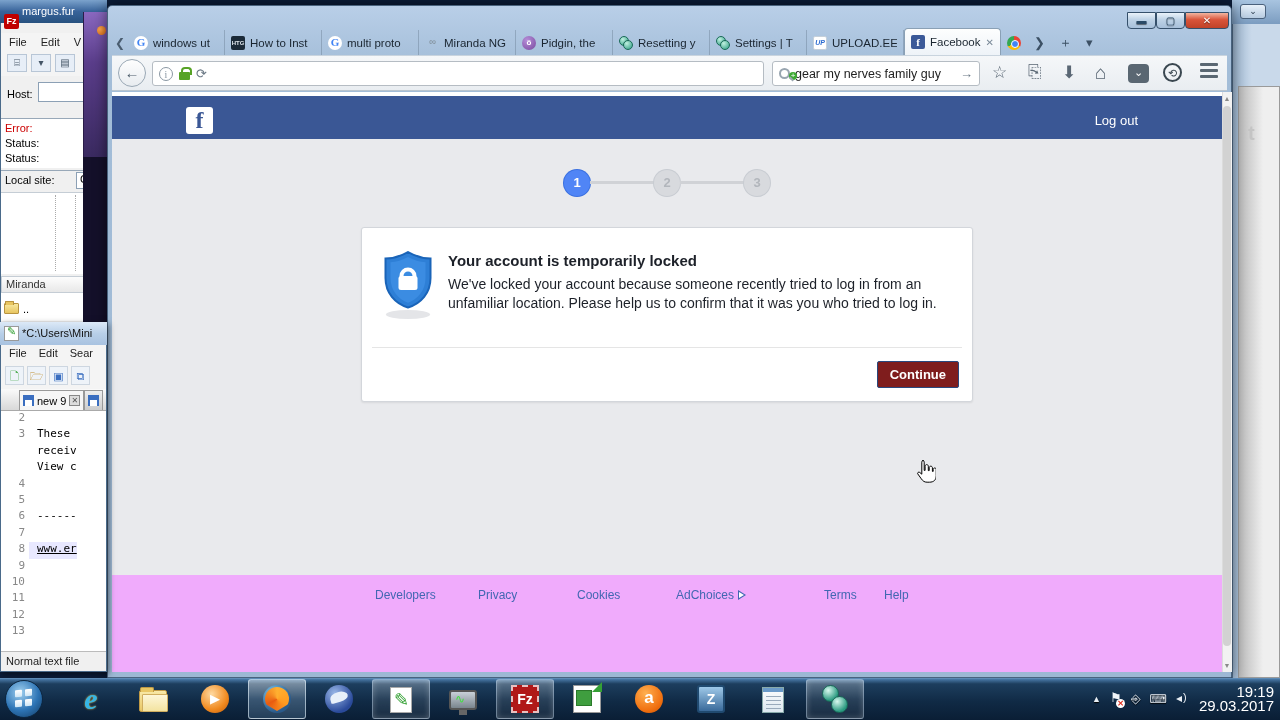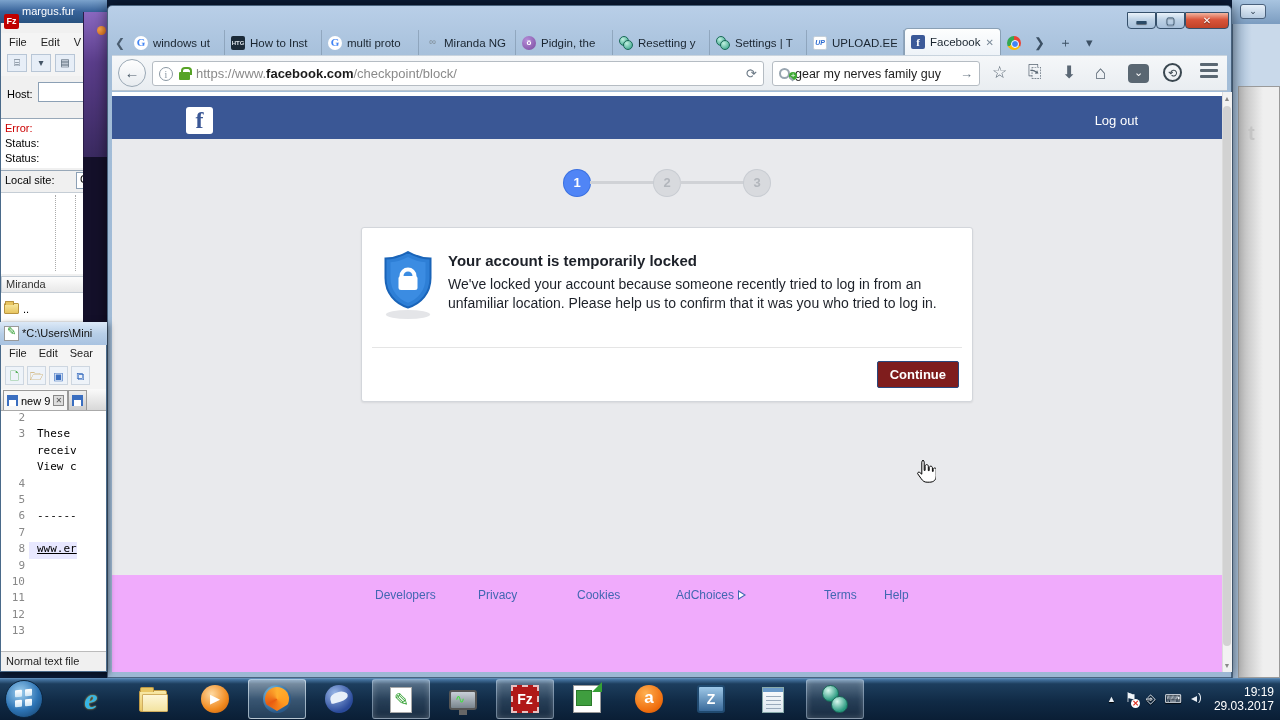--- a/index.html
+++ b/index.html
@@ -297,7 +297,6 @@
 <div class="abs" id="urlbox">
   <span id="info-icon">i</span>
   <span id="lock-icon"></span>
-  <span id="url-text"><span>https://www.</span><b>facebook.com</b><span>/checkpoint/block/</span></span>
   <span id="reload-icon">⟳</span>
 </div>
 <div class="abs" id="searchbox">

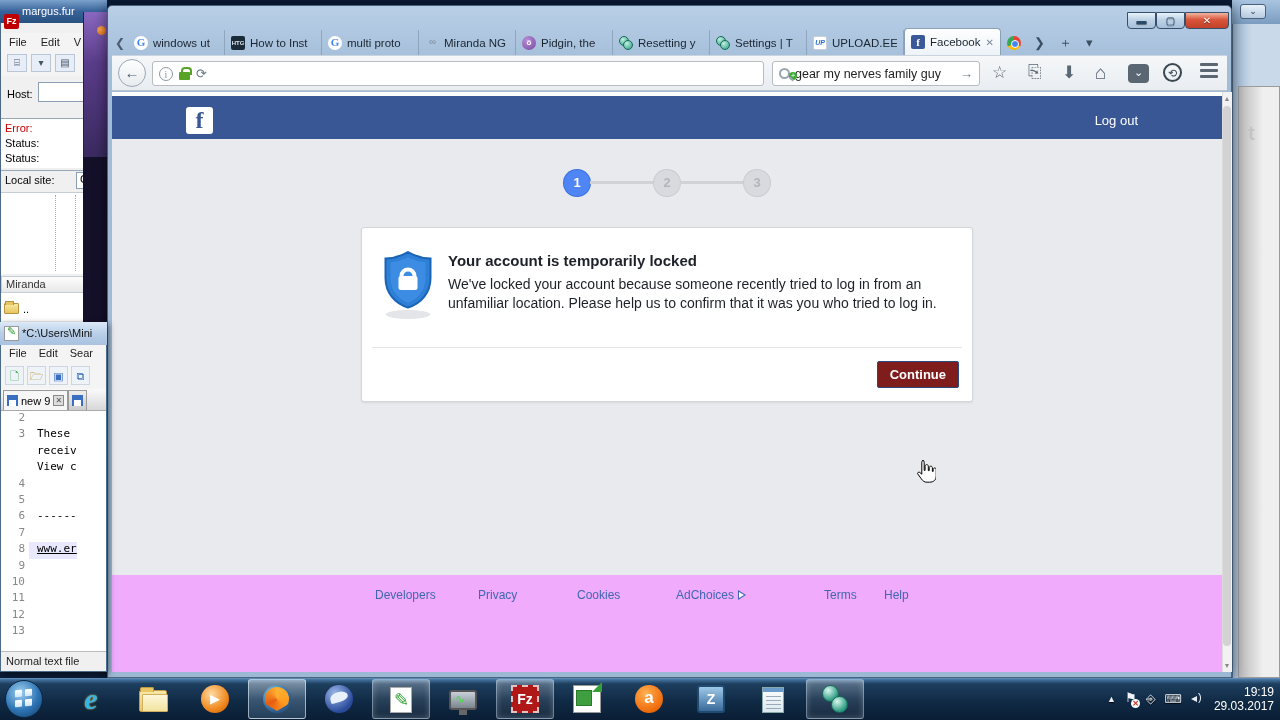--- a/index.html
+++ b/index.html
@@ -42,7 +42,7 @@
   .npp-tb { width:19px; height:19px; border:1px solid #cdd6e0; background:#eef3f9; font-size:11px; text-align:center; line-height:18px; }
   #npp-tabs { left:1px; top:389px; width:105px; height:22px; background:linear-gradient(#fafafa,#d8d8d8); border-bottom:1px solid #aaa; display:flex; align-items:flex-end; padding-left:2px; }
   .npp-tab { height:20px; border:1px solid #999; border-bottom:none; background:linear-gradient(#eee,#ccc); font-size:11px; display:flex; align-items:center; gap:3px; padding:0 3px; white-space:nowrap; }
-  .npp-tab.active { background:#f6f6f6; }
+  .npp-tab.active { background:#f6f6f6;margin-left:16px; }
   .floppy { width:11px; height:11px; background:#3a6ec0; position:relative; }
   .floppy::after { content:""; position:absolute; left:2px; top:5px; width:7px; height:6px; background:#fff; }
   .npp-x { width:11px; height:11px; border:1px solid #888; background:#ddd; color:#555; font-size:8px; line-height:9px; text-align:center; }

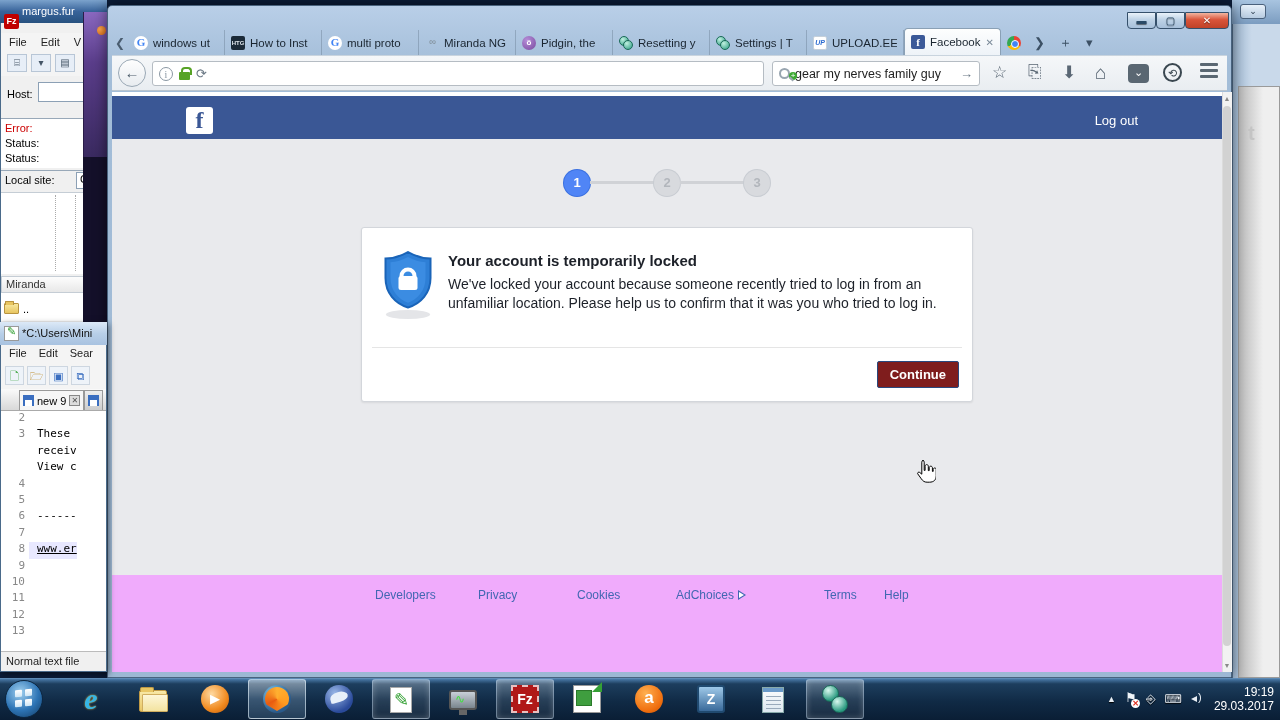--- a/index.html
+++ b/index.html
@@ -183,7 +183,7 @@
   #tray-flag { position:relative; width:12px; height:14px; }
   #tray-flag::before { content:"⚑"; position:absolute; left:0; top:-2px; font-size:13px; color:#f0f4f8; }
   #tray-flag::after { content:"✕"; position:absolute; right:-3px; bottom:-2px; font-size:8px; font-weight:bold; color:#e03020; background:#fff; border-radius:50%; width:9px; height:9px; line-height:9px; text-align:center; }
-  #tray-clock { font-size:12px; text-align:right; line-height:14px; padding-right:4px; }
+  #tray-clock { font-size:15px; text-align:right; line-height:14px; padding-right:4px; }
   .spk { position:relative; width:14px; height:14px; }
   .spk::before { content:""; position:absolute; left:0; top:4px; border-top:3px solid transparent; border-bottom:3px solid transparent; border-right:6px solid #e8eef4; }
   .spk::after { content:")"; position:absolute; left:7px; top:-1px; color:#e8eef4; font-size:11px; }

